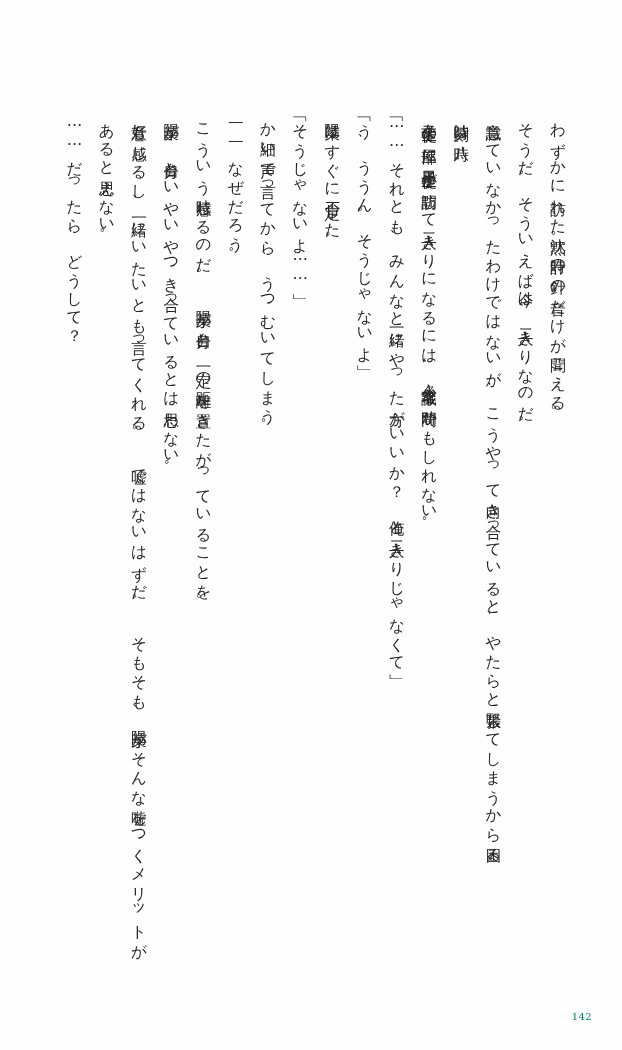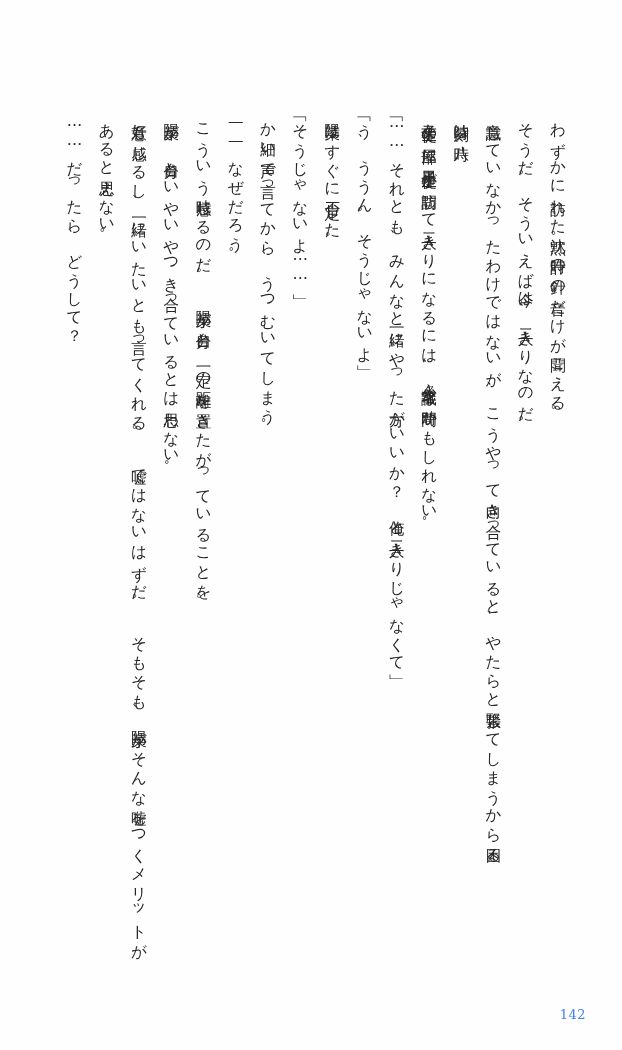--- a/index.html
+++ b/index.html
@@ -50,11 +50,11 @@
 
   #page-number {
     position: absolute;
-    right: 36px;
+    right: 30px;
     bottom: 28px;
-    font-size: 13px;
+    font-size: 10px;
     letter-spacing: 0.04em;
-    color: #3b82f6;
+    color: #0f766e;
     font-family: "DejaVu Serif", "Liberation Serif", serif;
   }
 </style>

